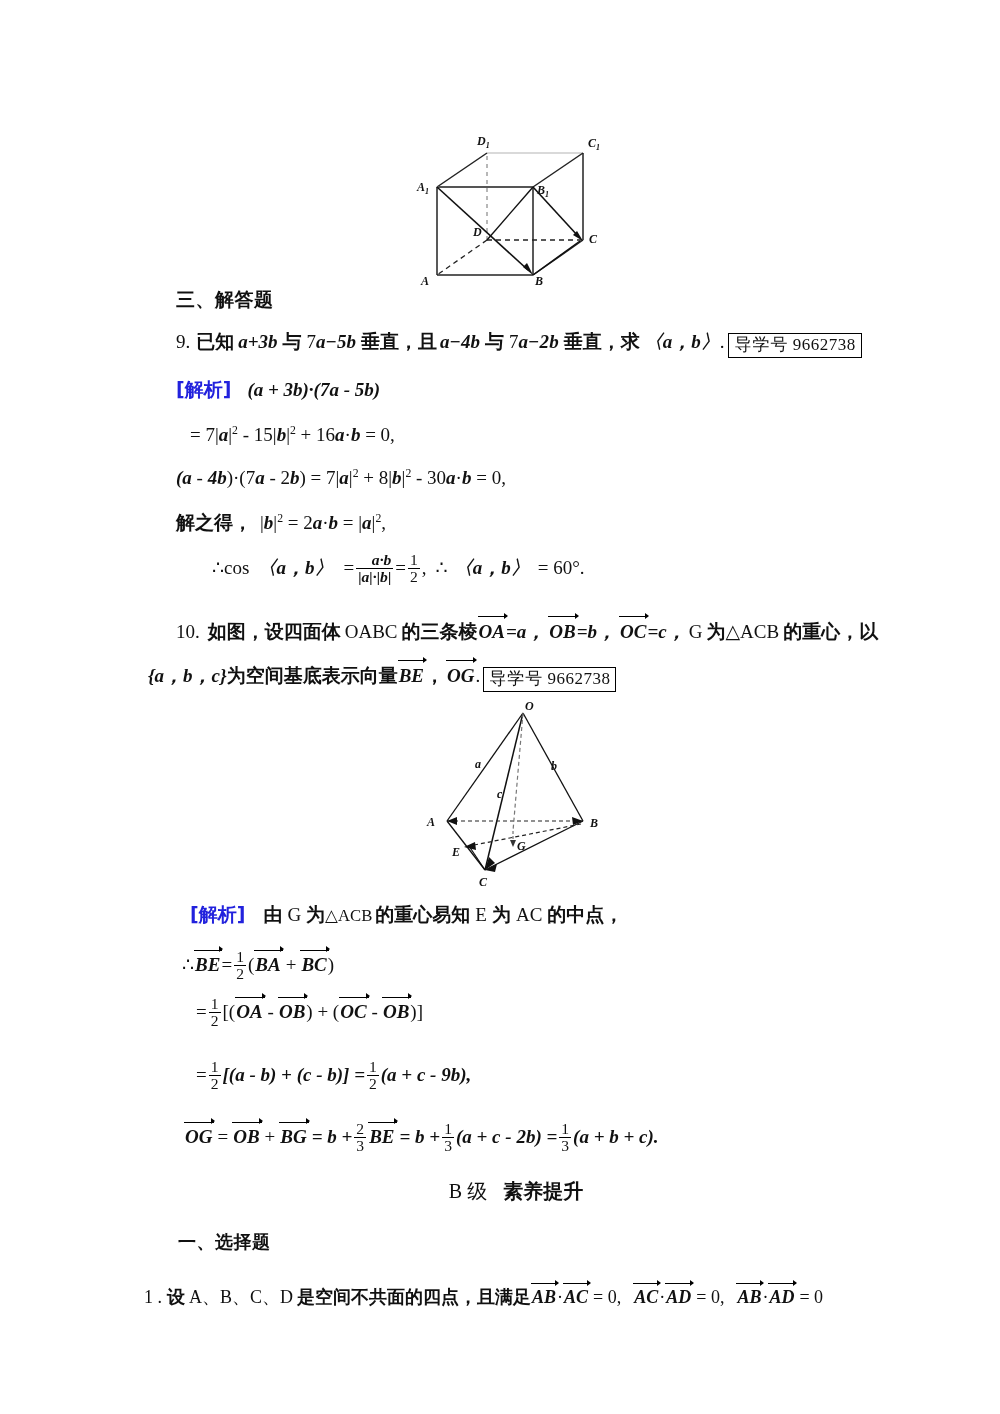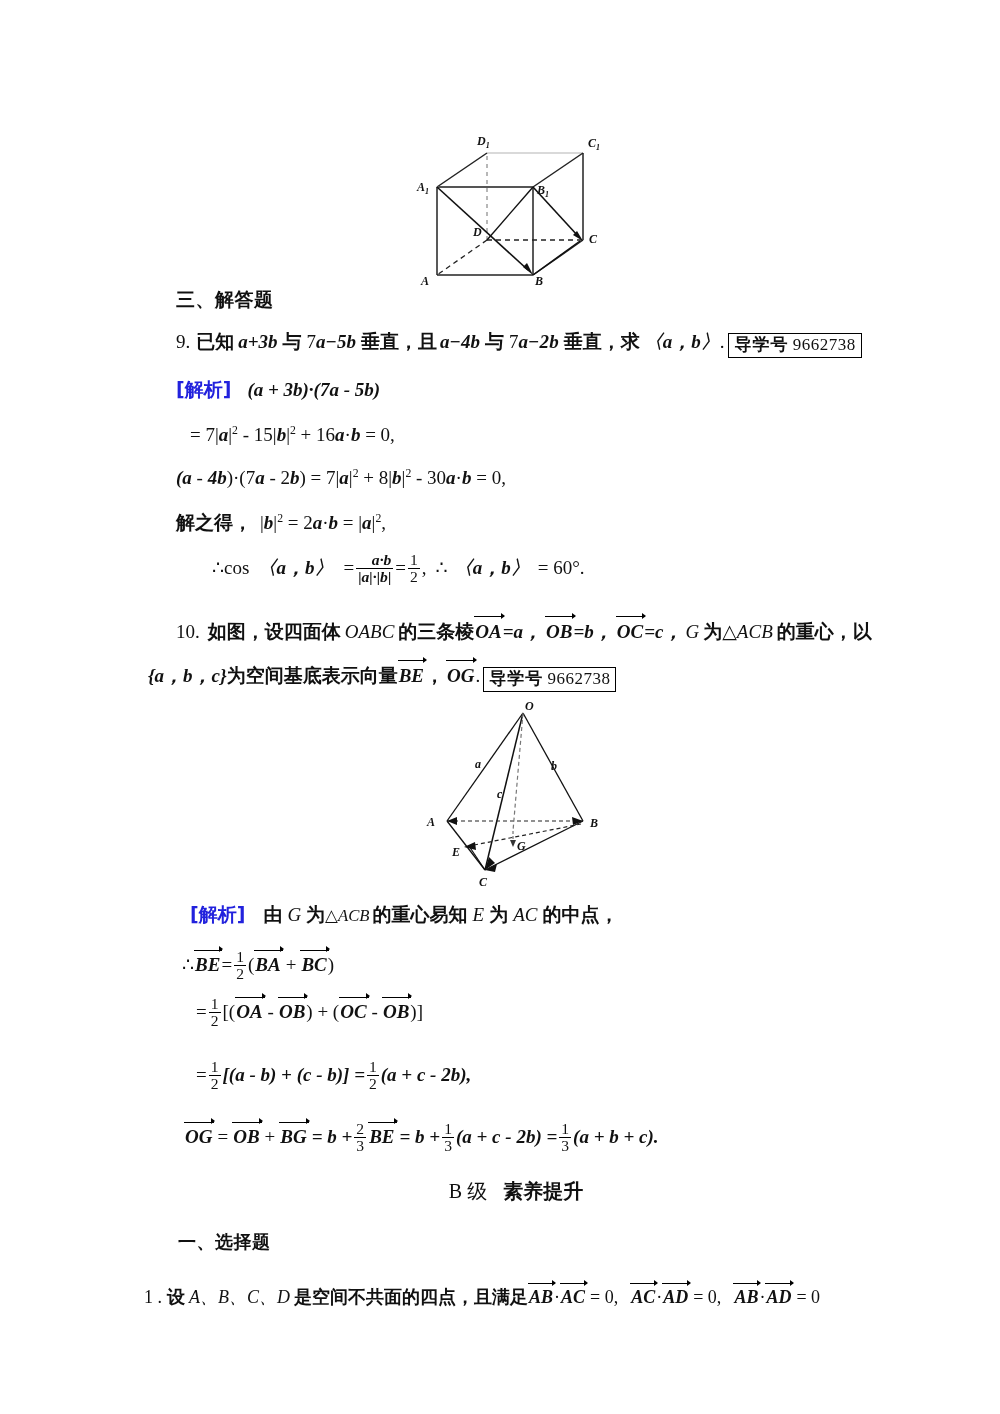--- a/index.html
+++ b/index.html
@@ -69,7 +69,7 @@
   }
   .daoxue .lbl {
     font-family: "DejaVu Sans", "Liberation Sans", sans-serif;
-    font-weight: 700;
+    font-weight: 400;
     letter-spacing: 1px;
   }
   .daoxue .num {

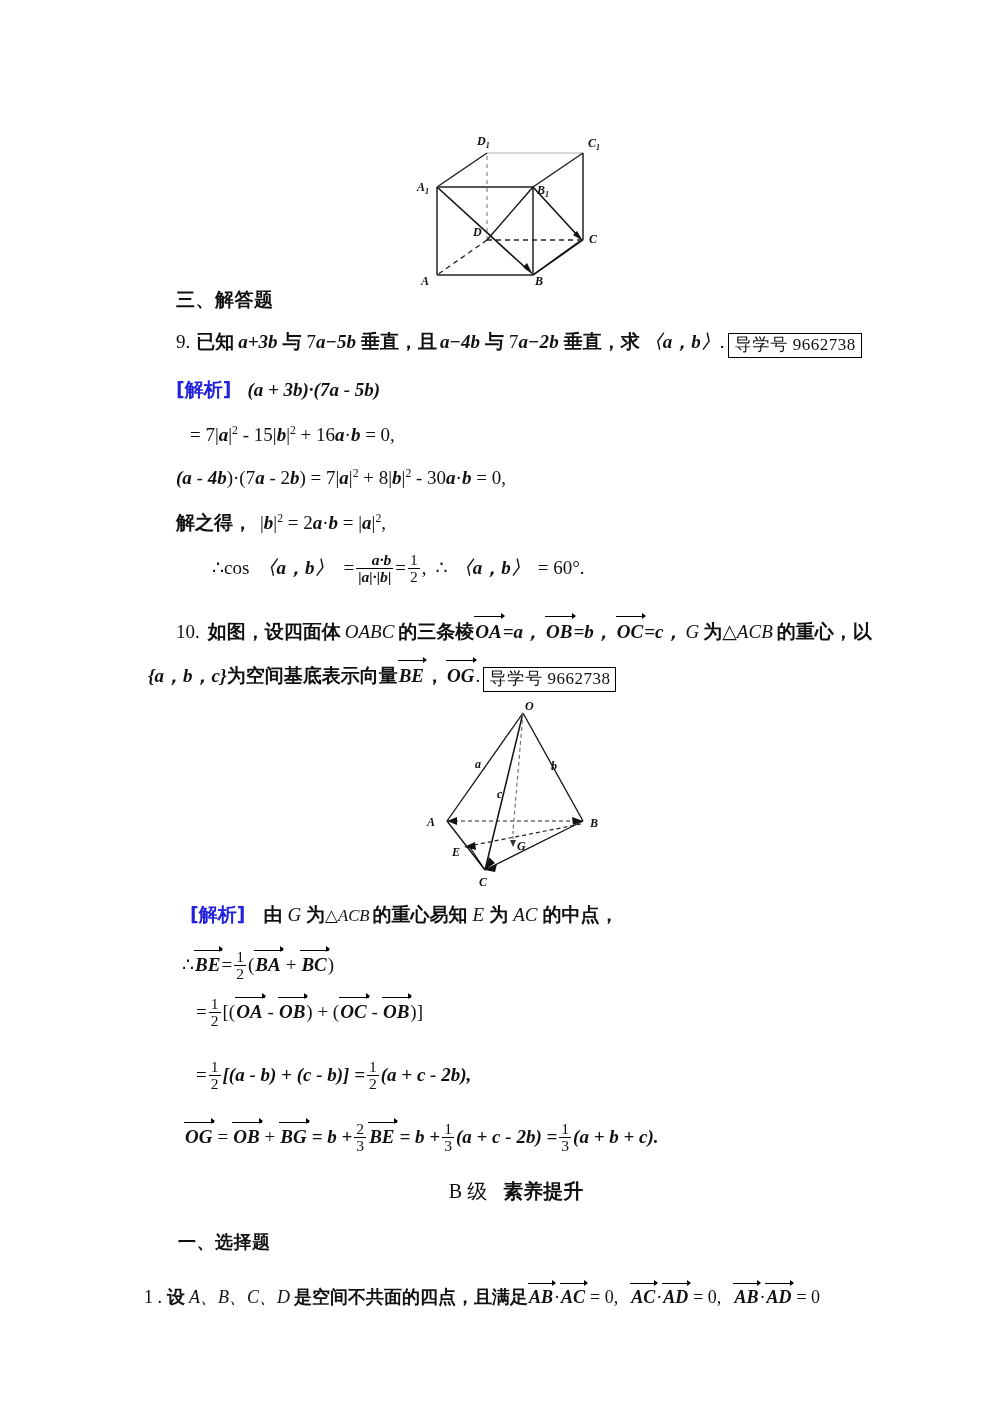--- a/index.html
+++ b/index.html
@@ -37,7 +37,7 @@
   .serif {
     font-family: "Liberation Serif", "DejaVu Serif", serif;
   }
-  .ital { font-style: italic; }
+  .ital { }
   .bi   { font-style: italic; font-weight: 700; }
   .blue { color: #2222dd; }
 

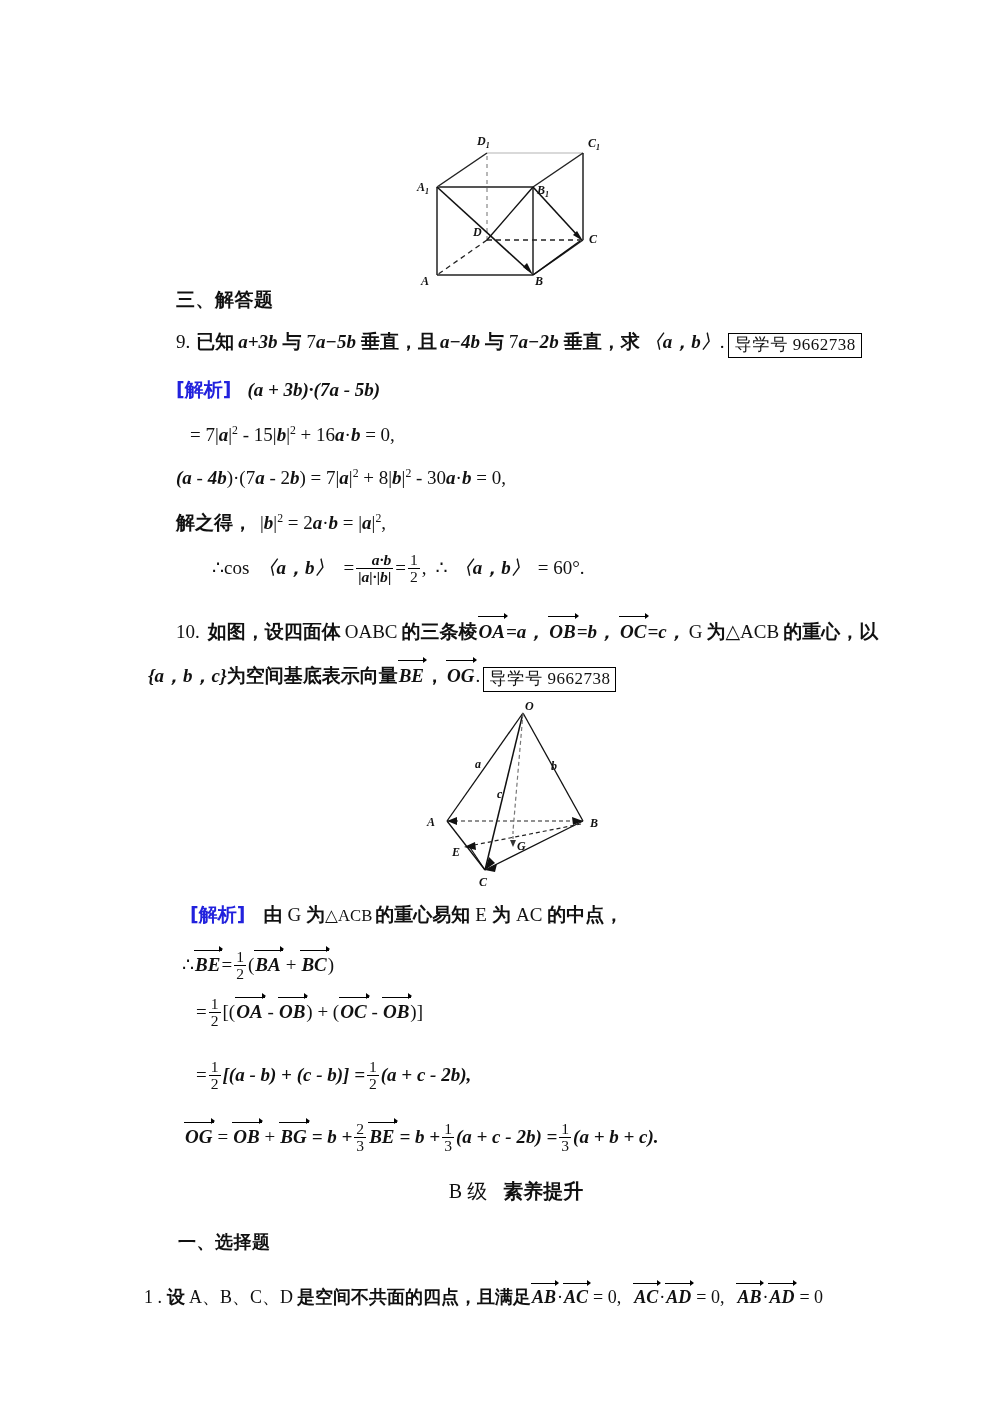--- a/index.html
+++ b/index.html
@@ -275,7 +275,7 @@
   </div>
 
   <div class="txt math" style="left:196px; top:1060px;">
-    <span class="serif">=</span><span class="frac"><span class="num serif">1</span><span class="den serif">2</span></span><span class="bi serif">[(a - b) + (c - b)] =</span><span class="frac"><span class="num serif">1</span><span class="den serif">2</span></span><span class="bi serif">(a + c - 2b),</span>
+    <span class="serif">=</span><span class="frac"><span class="num serif">1</span><span class="den serif">2</span></span><span class="bi serif">[(a - b) + (c - b)] =</span><span class="frac"><span class="num serif">1</span><span class="den serif">2</span></span><span class="bi serif">(a + c - 9b),</span>
   </div>
 
   <div class="txt math" style="left:184px; top:1122px;">

